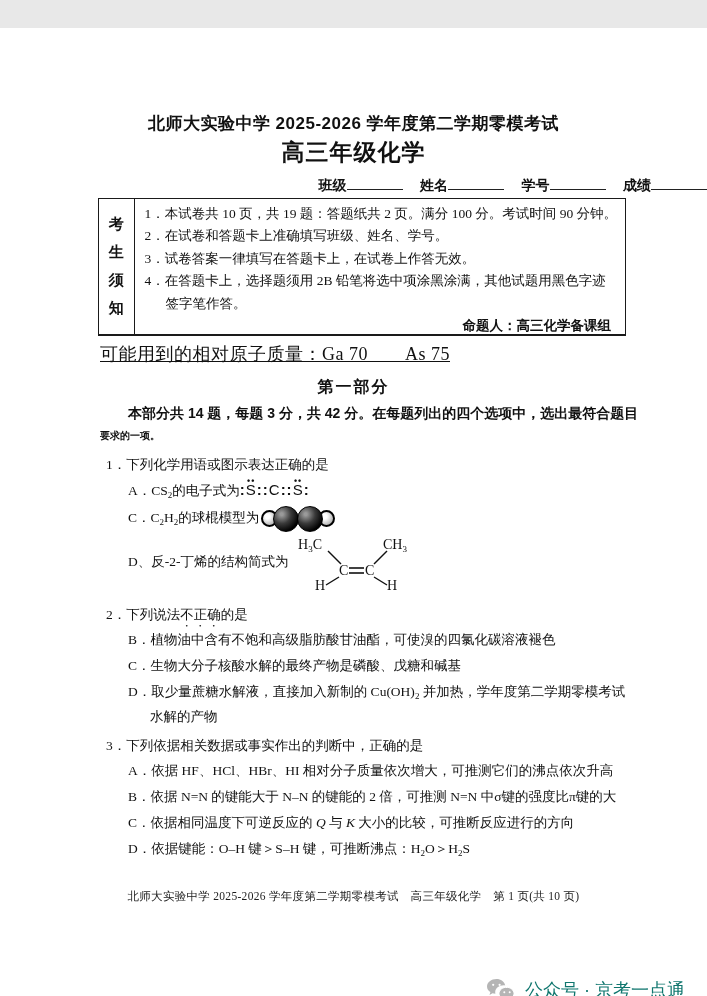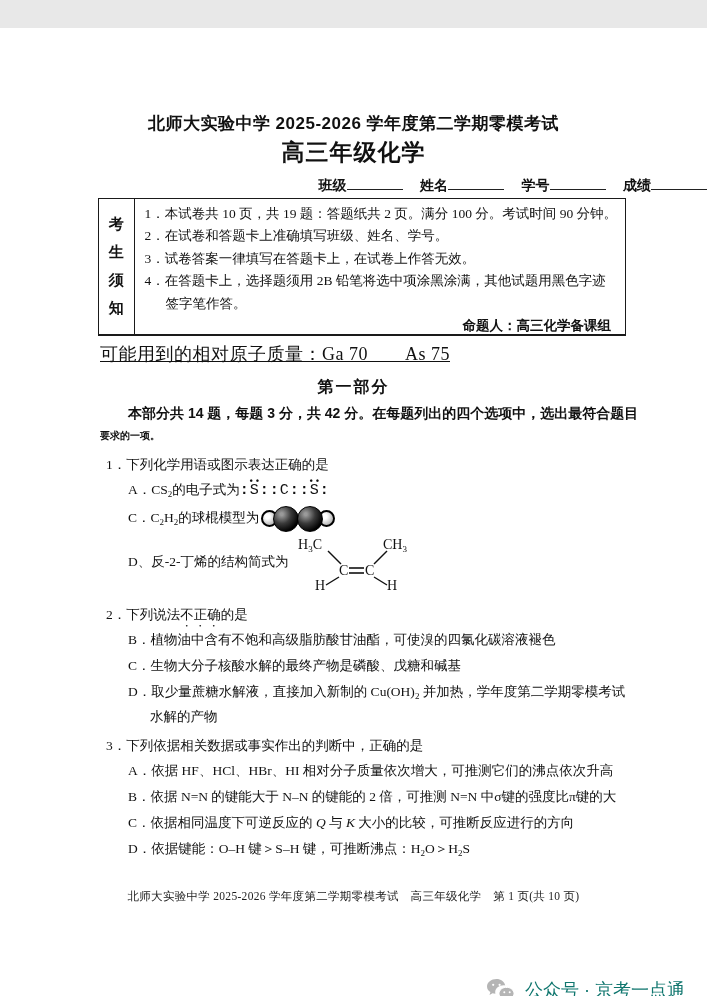--- a/index.html
+++ b/index.html
@@ -38,7 +38,7 @@
         text-emphasis-position:under right;}
   .ital{font-style:italic;font-family:"Liberation Serif",serif;}
   
-  .ef{font-family:Liberation Mono, monospace;font-size:15px;font-weight:bold;letter-spacing:1px;}
+  .ef{font-family:Liberation Sans, sans-serif;font-size:15px;font-weight:bold;letter-spacing:1px;}
   .ef .atom{position:relative;font-weight:normal;display:inline-block;}
   .ef .atom.dotted::before{content:"\2022\2022";position:absolute;top:-9px;left:50%;
         transform:translateX(-50%);font-size:9px;letter-spacing:1px;font-weight:bold;}

